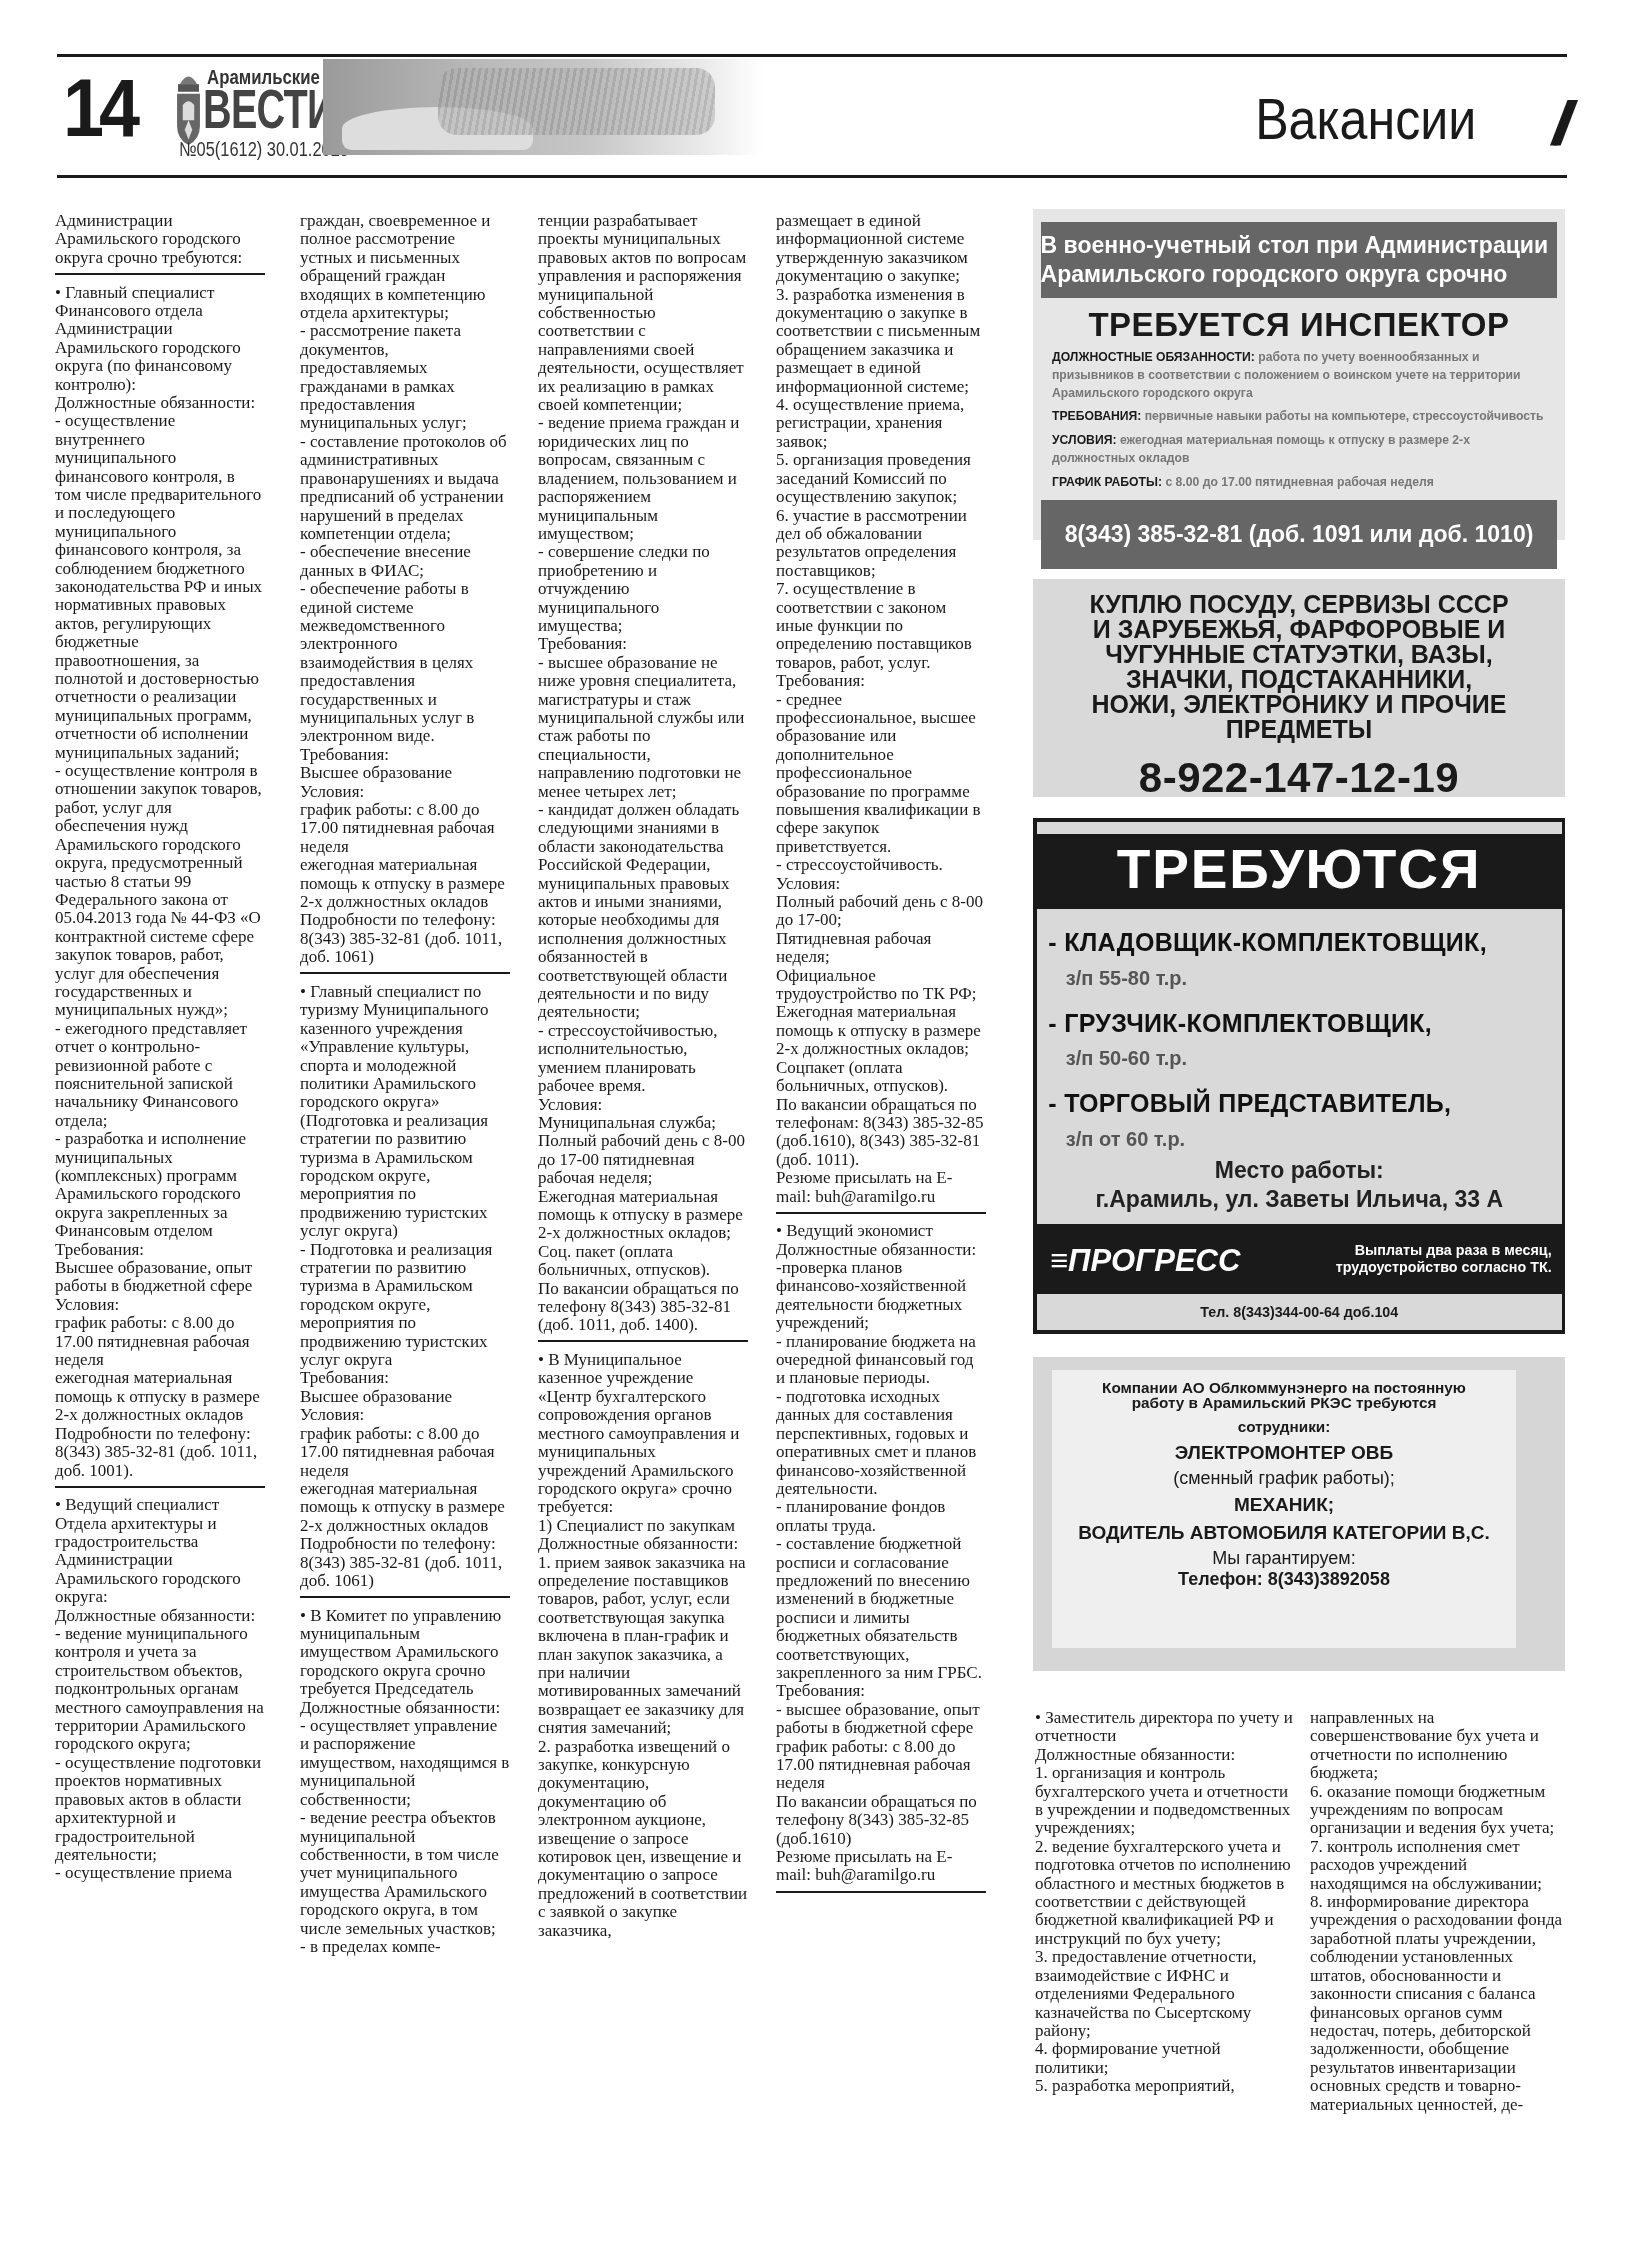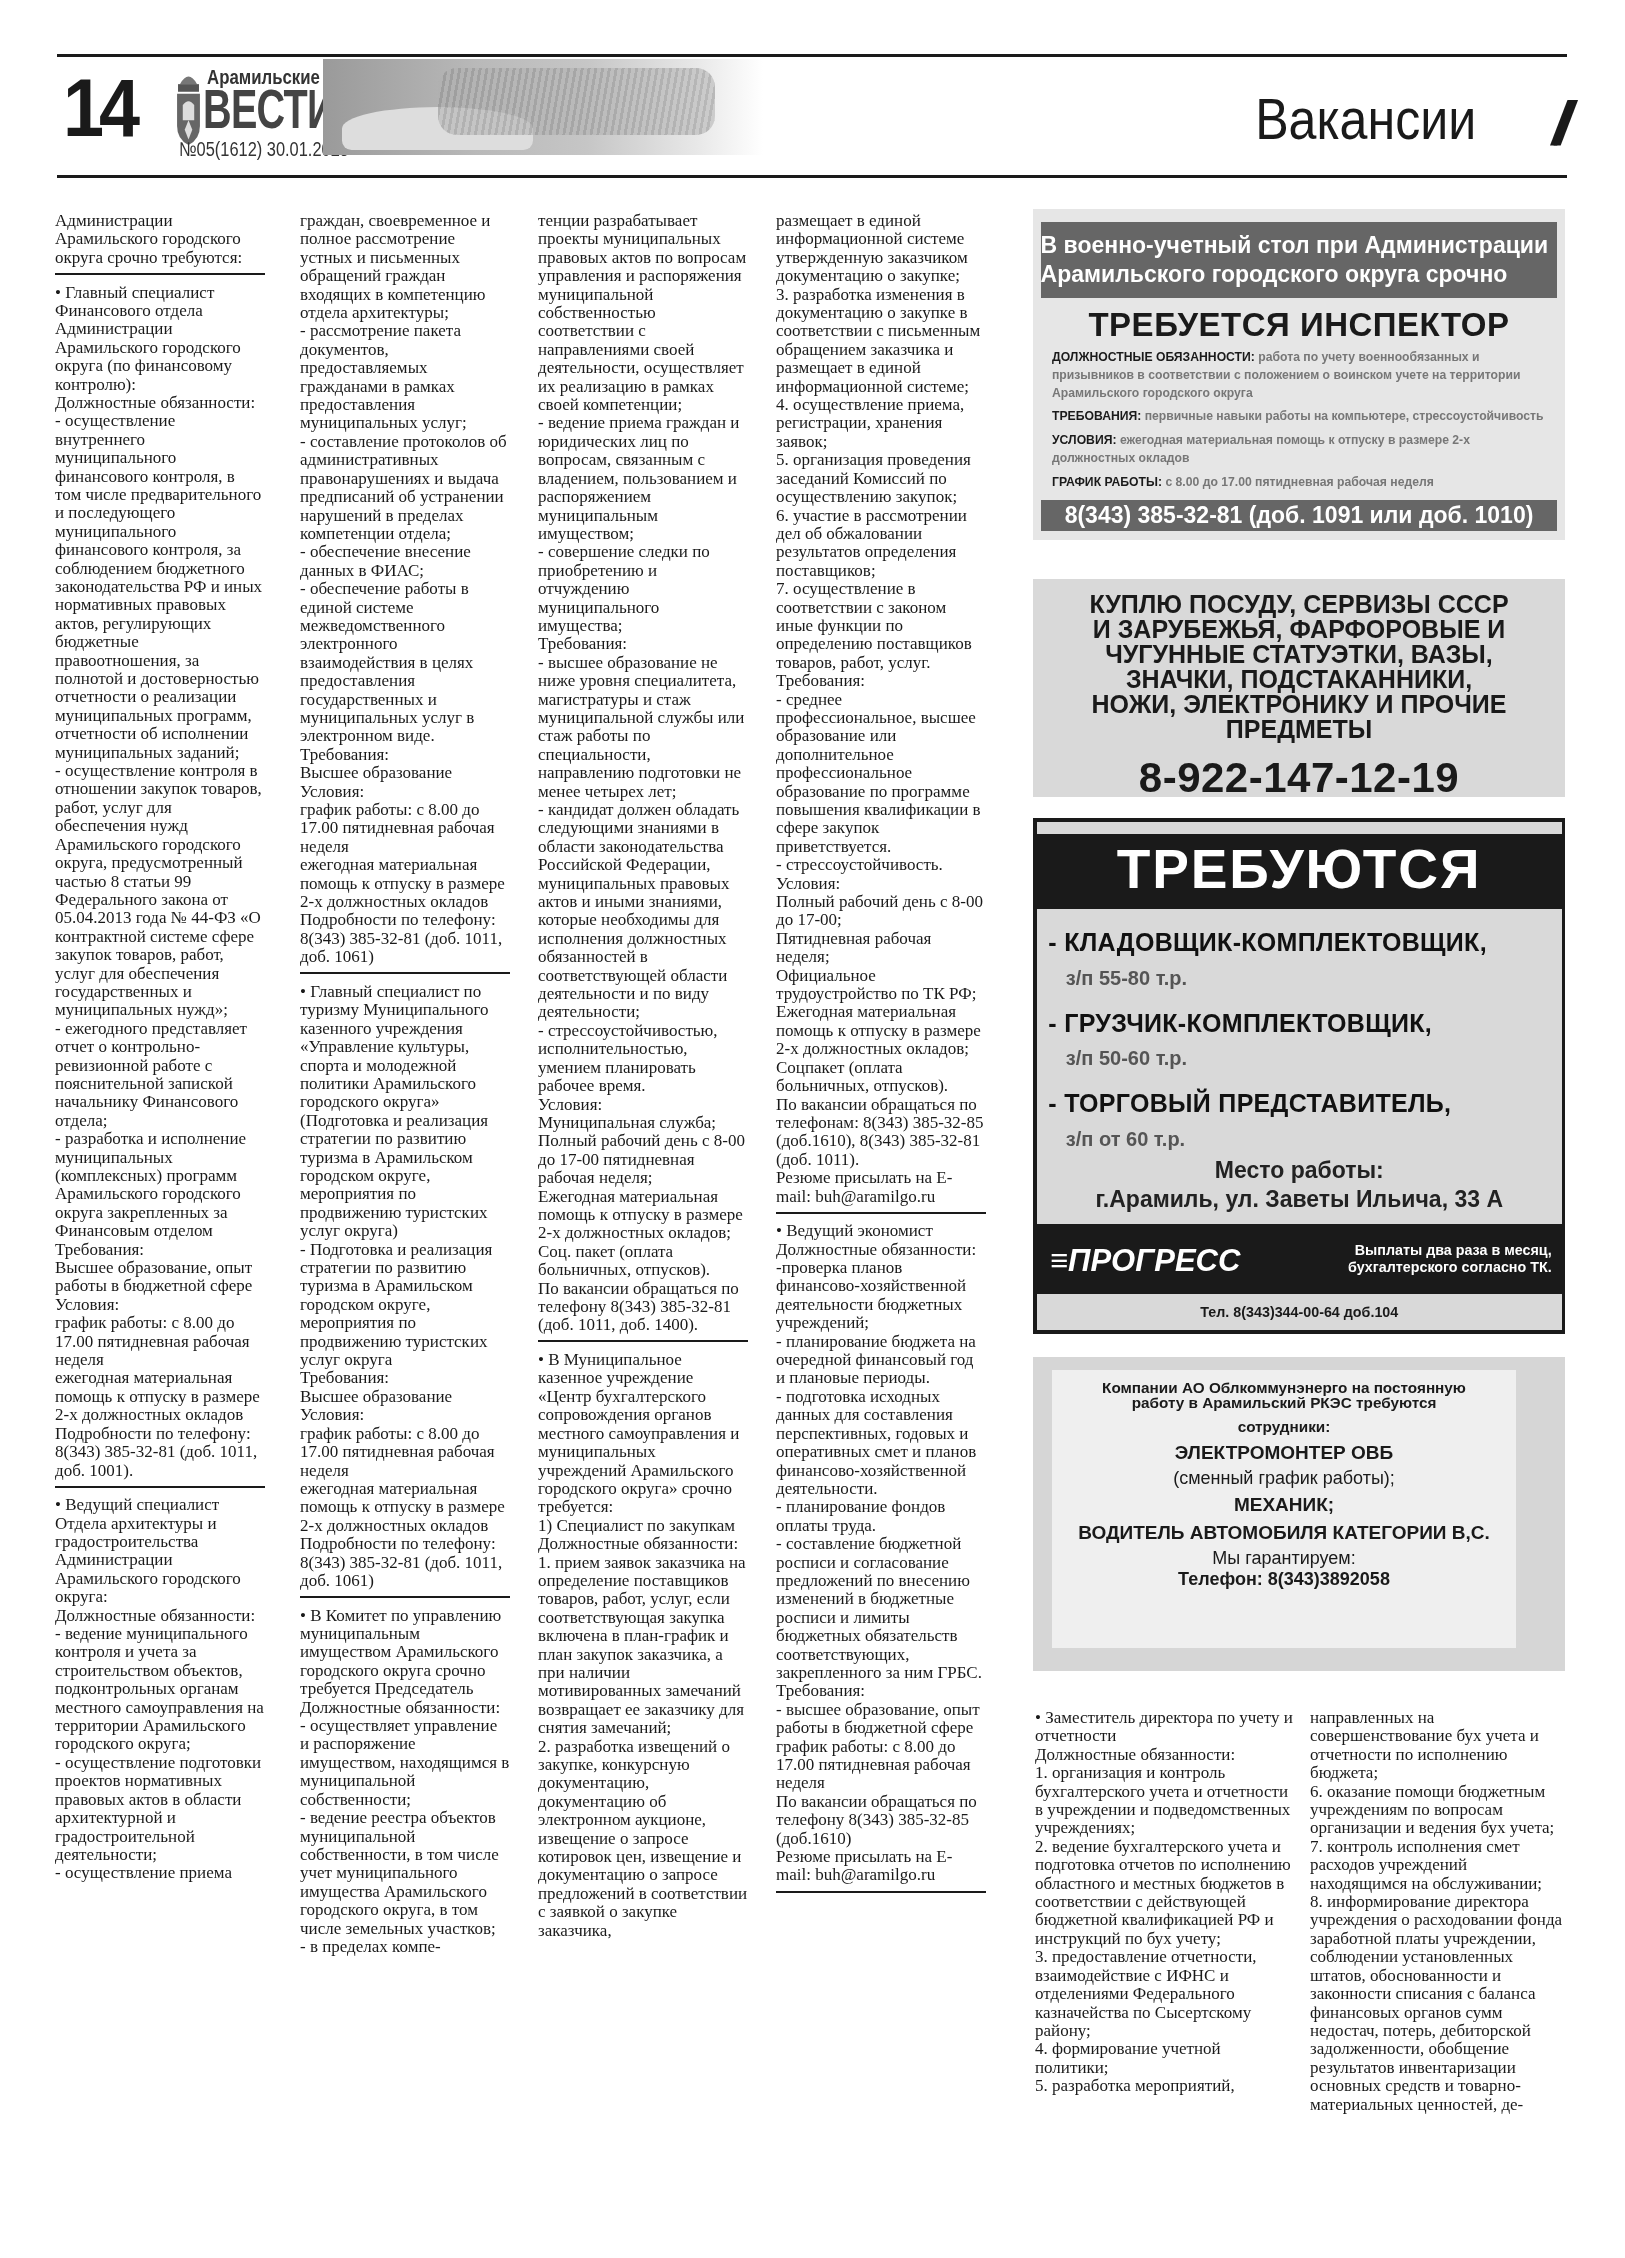--- a/index.html
+++ b/index.html
@@ -29,7 +29,7 @@
   .mil-title{text-align:center;font-weight:bold;font-size:33px;color:#1a1a1a;margin:7.6px 0 3.8px 0;letter-spacing:0.5px;}
   .mil-row{margin:1.9px 19px 5.7px 19px;font-size:12.2px;line-height:18px;font-weight:bold;color:#777;}
   .mil-row b{color:#1a1a1a;}
-  .mil-phone{margin:9.6px 7.6px 0 7.6px;background:#666;color:#fff;font-weight:bold;font-size:23px;text-align:center;padding:2px 0;}
+  .mil-phone{margin:9.6px 7.6px 0 7.6px;background:#666;color:#fff;font-weight:bold;font-size:23px;text-align:center;padding:21px 0;}
   #ad-buy{left:1033px;top:579px;width:532px;height:218px;background:#d9d9d9;text-align:center;}
   .buy-text{margin-top:13.4px;font-weight:bold;font-size:25px;line-height:25px;color:#1a1a1a;white-space:pre-line;}
   .buy-phone{margin-top:11.5px;font-weight:bold;font-size:42px;color:#1a1a1a;letter-spacing:0.5px;}

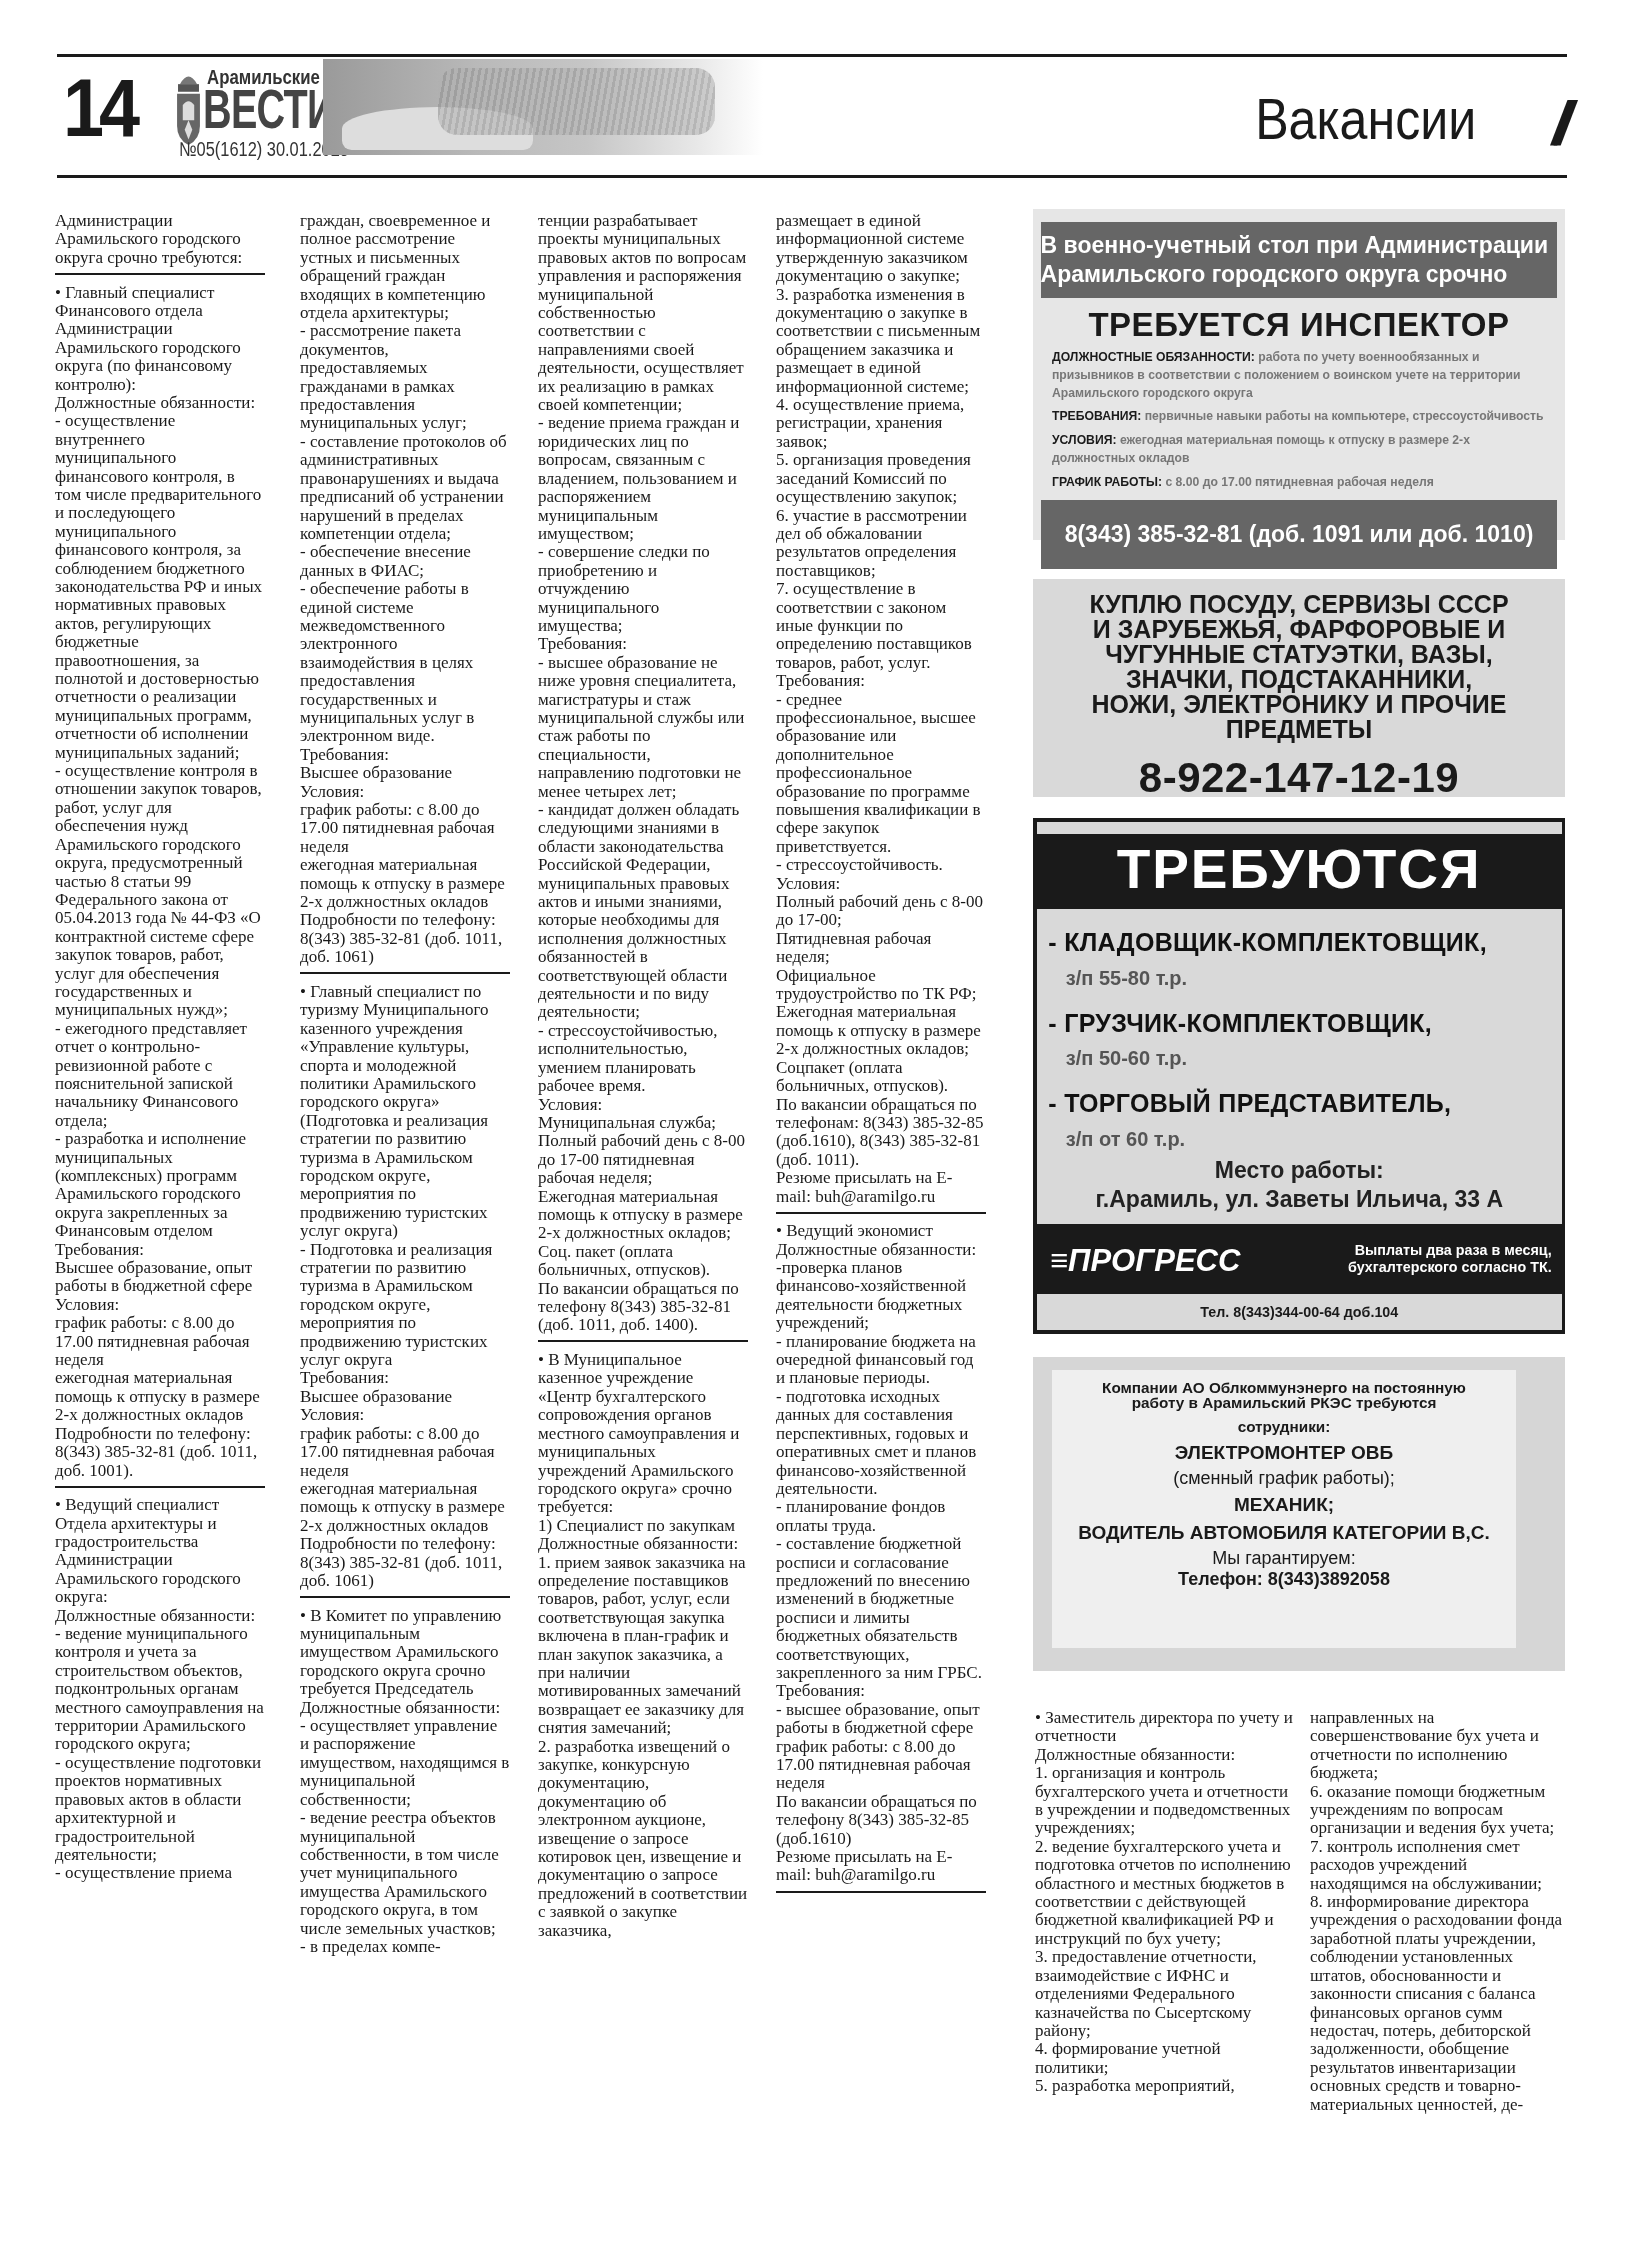--- a/index.html
+++ b/index.html
@@ -224,7 +224,7 @@
   </div>
   <div class="prog-logo">≡ПРОГРЕСС</div>
   <div class="prog-pay">Выплаты два раза в месяц,
-бухгалтерского согласно ТК.</div>
+трудоустройство согласно ТК.</div>
   <div class="prog-telband">Тел. 8(343)344-00-64 доб.104</div>
 </div>
 

